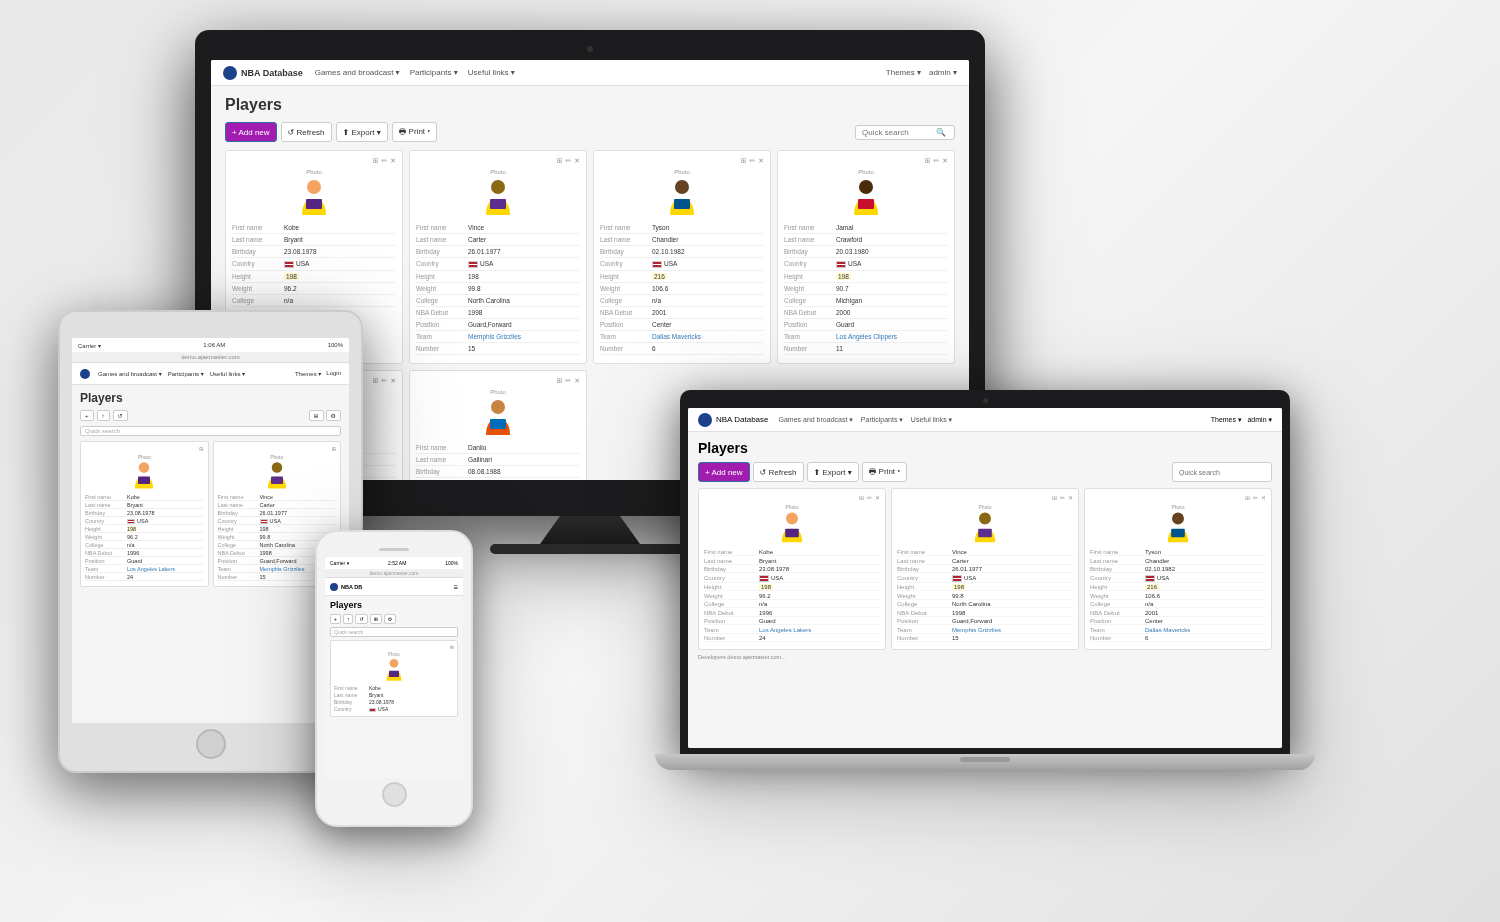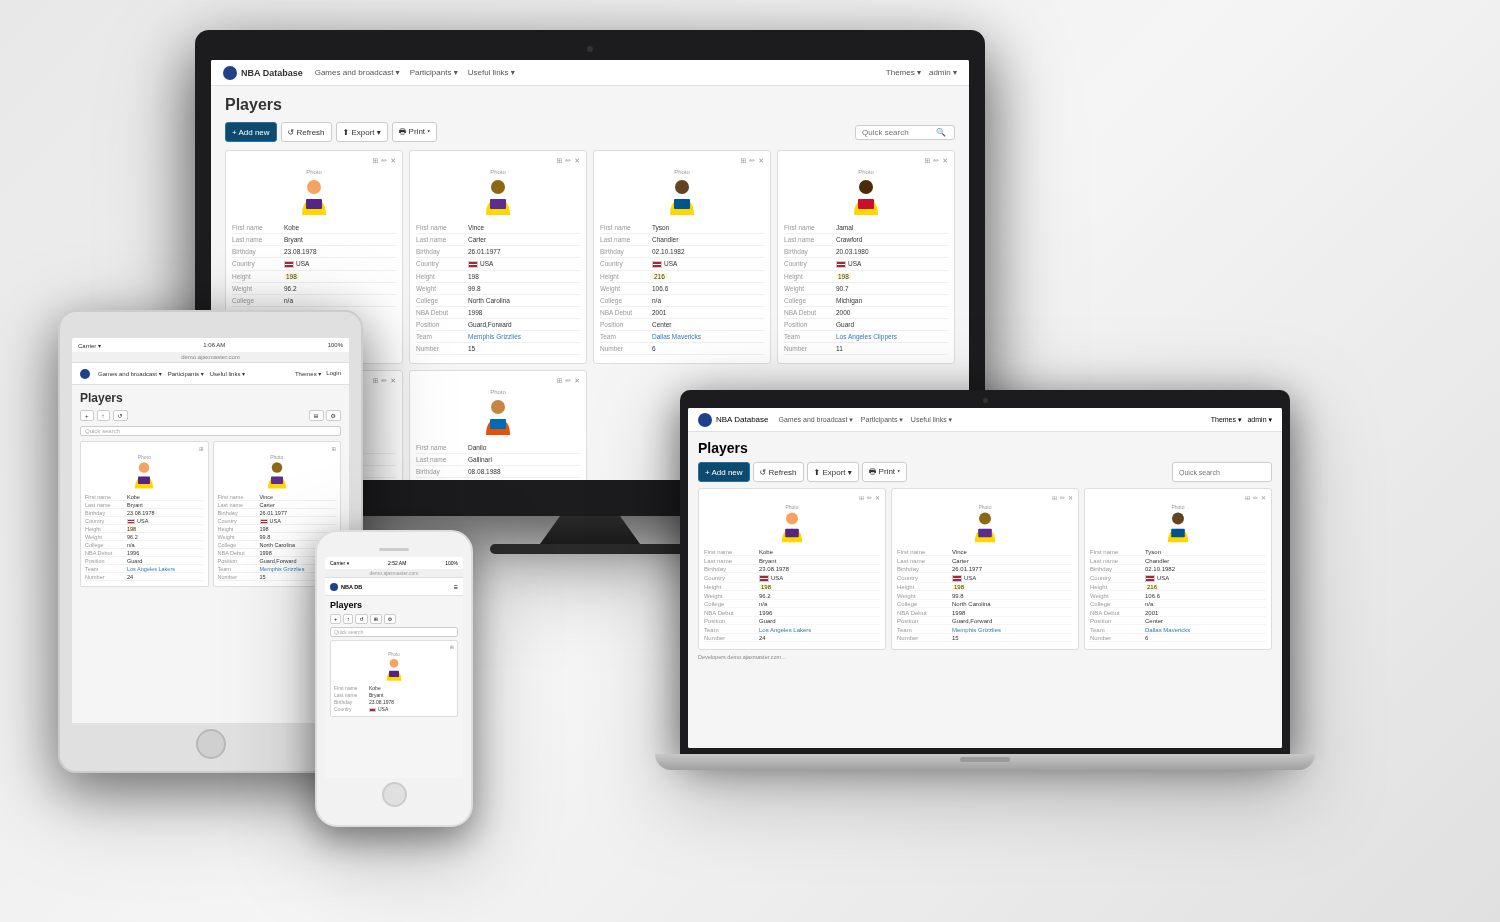--- a/index.html
+++ b/index.html
@@ -105,7 +105,7 @@
       gap: 2px;
       color: #333;
     }
-    .btn-sm.btn-primary { background: #0c4a6e; color: #fff; border-color: #2e6da4; }
+    .btn-sm.btn-primary { background: #a21caf; color: #fff; border-color: #2e6da4; }
     .search-box {
       background: #fff;
       border: 1px solid #ccc;

